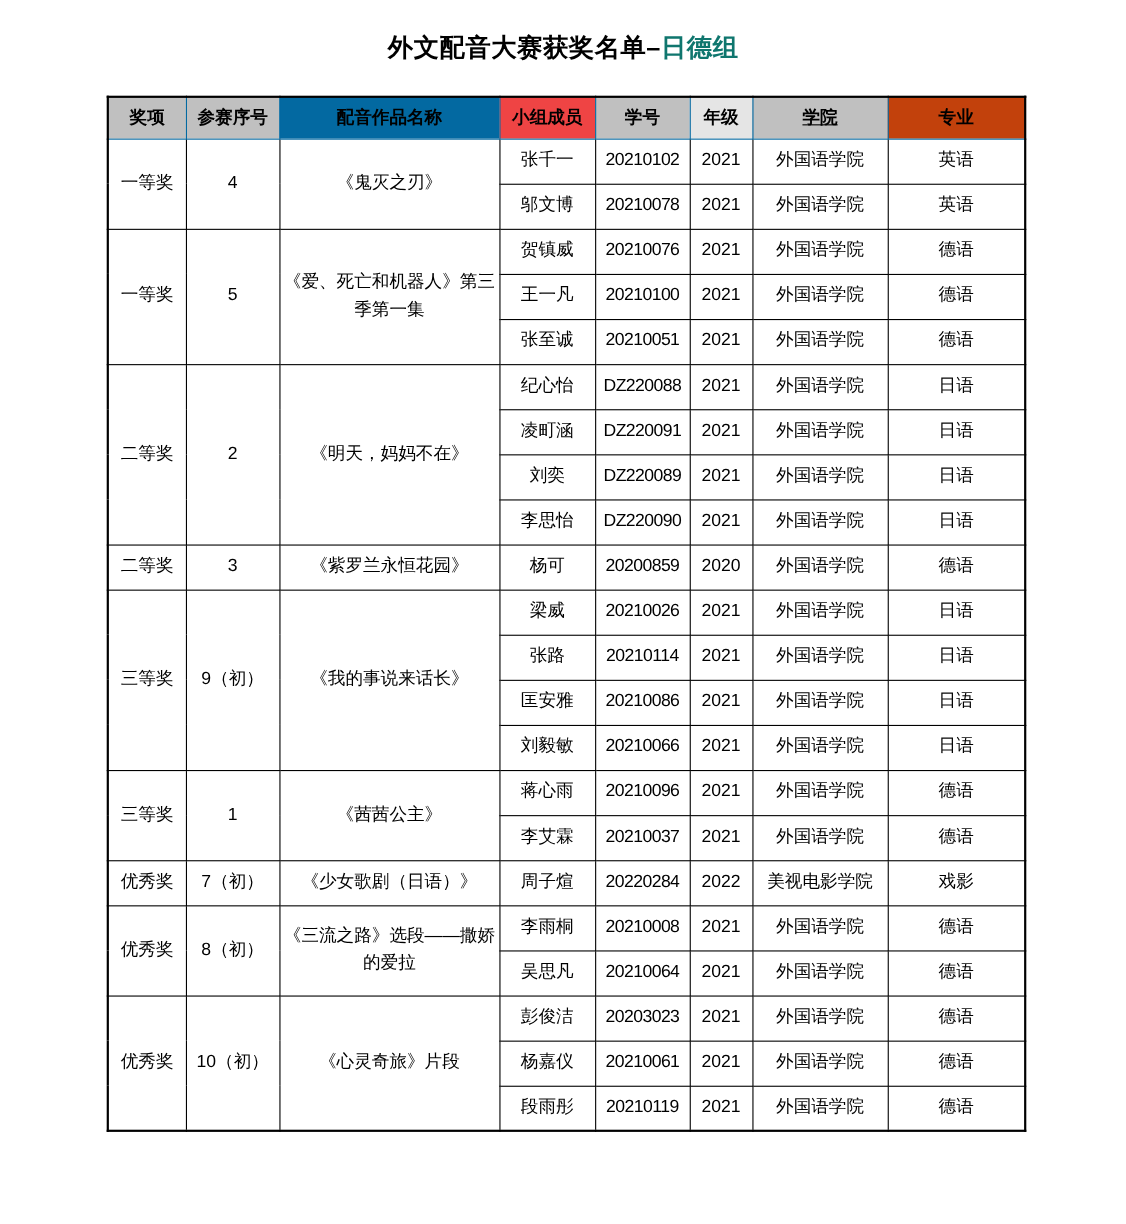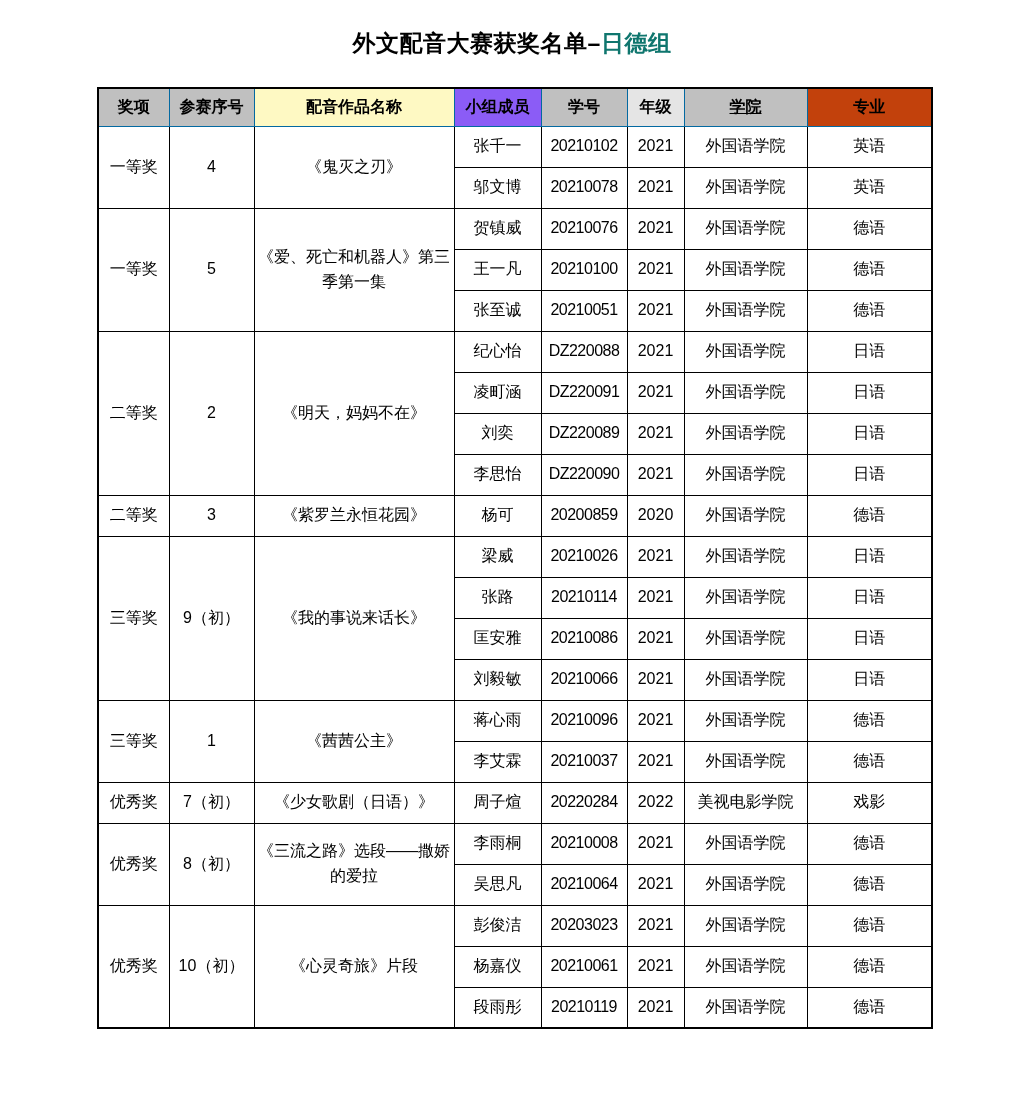--- a/index.html
+++ b/index.html
@@ -88,7 +88,7 @@
     <tr data-name="header-row">
       <th data-name="column-header-award" style="background: rgb(192, 192, 192);">奖项</th>
       <th data-name="column-header-entry-no" style="background: rgb(192, 192, 192);">参赛序号</th>
-      <th data-name="column-header-work-title" style="background: #fef9c3;">配音作品名称</th>
+      <th data-name="column-header-work-title" style="background: #0369a1;">配音作品名称</th>
       <th data-name="column-header-member" style="background: #8b5cf6;">小组成员</th>
       <th data-name="column-header-student-id" style="background: rgb(192, 192, 192);">学号</th>
       <th data-name="column-header-grade" style="background: #e5e5e5;">年级</th>

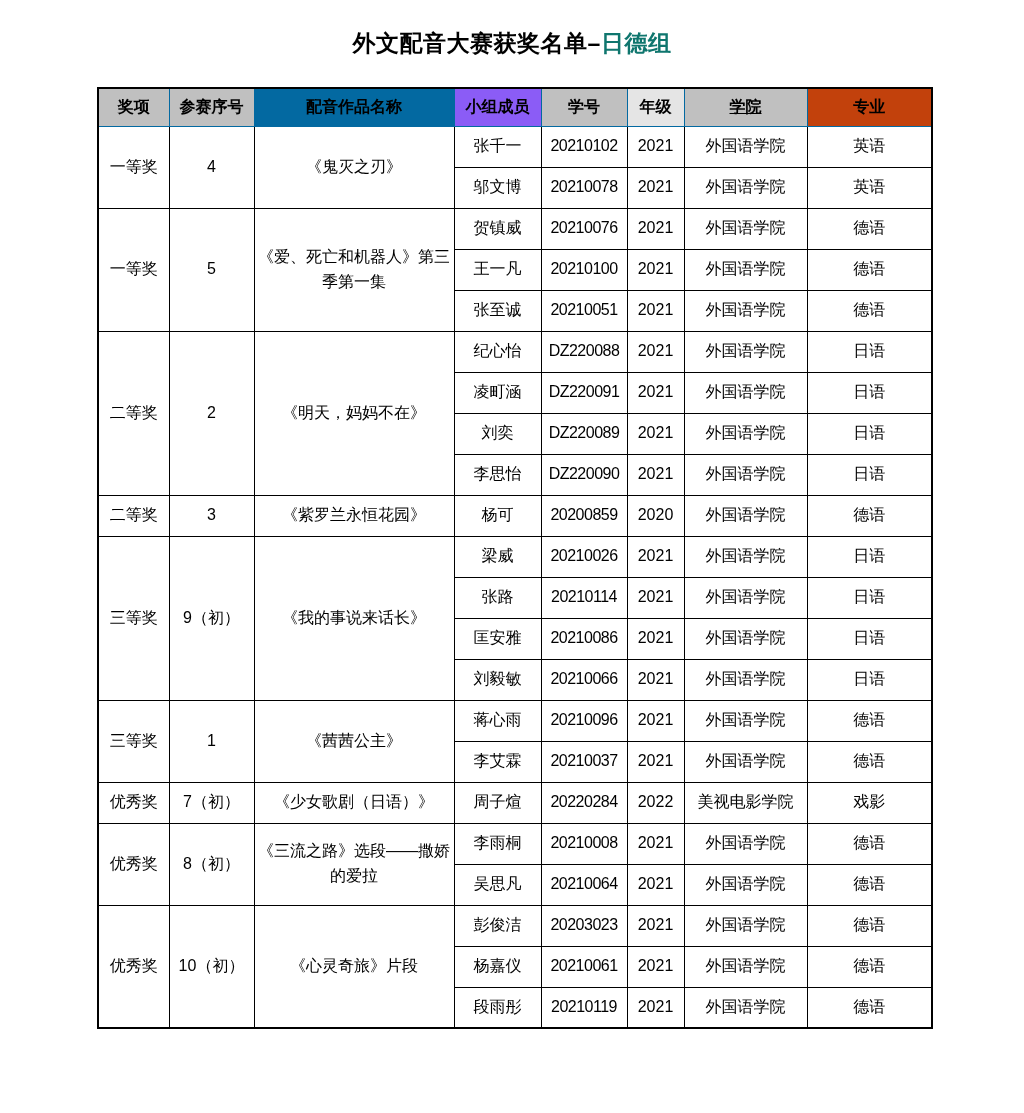--- a/index.html
+++ b/index.html
@@ -89,7 +89,7 @@
       <th data-name="column-header-award" style="background: rgb(192, 192, 192);">奖项</th>
       <th data-name="column-header-entry-no" style="background: rgb(192, 192, 192);">参赛序号</th>
       <th data-name="column-header-work-title" style="background: #0369a1;">配音作品名称</th>
-      <th data-name="column-header-member" style="background: #8b5cf6;">小组成员</th>
+      <th data-name="column-header-member" style="background: #ef4444;">小组成员</th>
       <th data-name="column-header-student-id" style="background: rgb(192, 192, 192);">学号</th>
       <th data-name="column-header-grade" style="background: #e5e5e5;">年级</th>
       <th data-name="column-header-college" style="background: rgb(192, 192, 192); text-decoration: underline;">学院</th>

